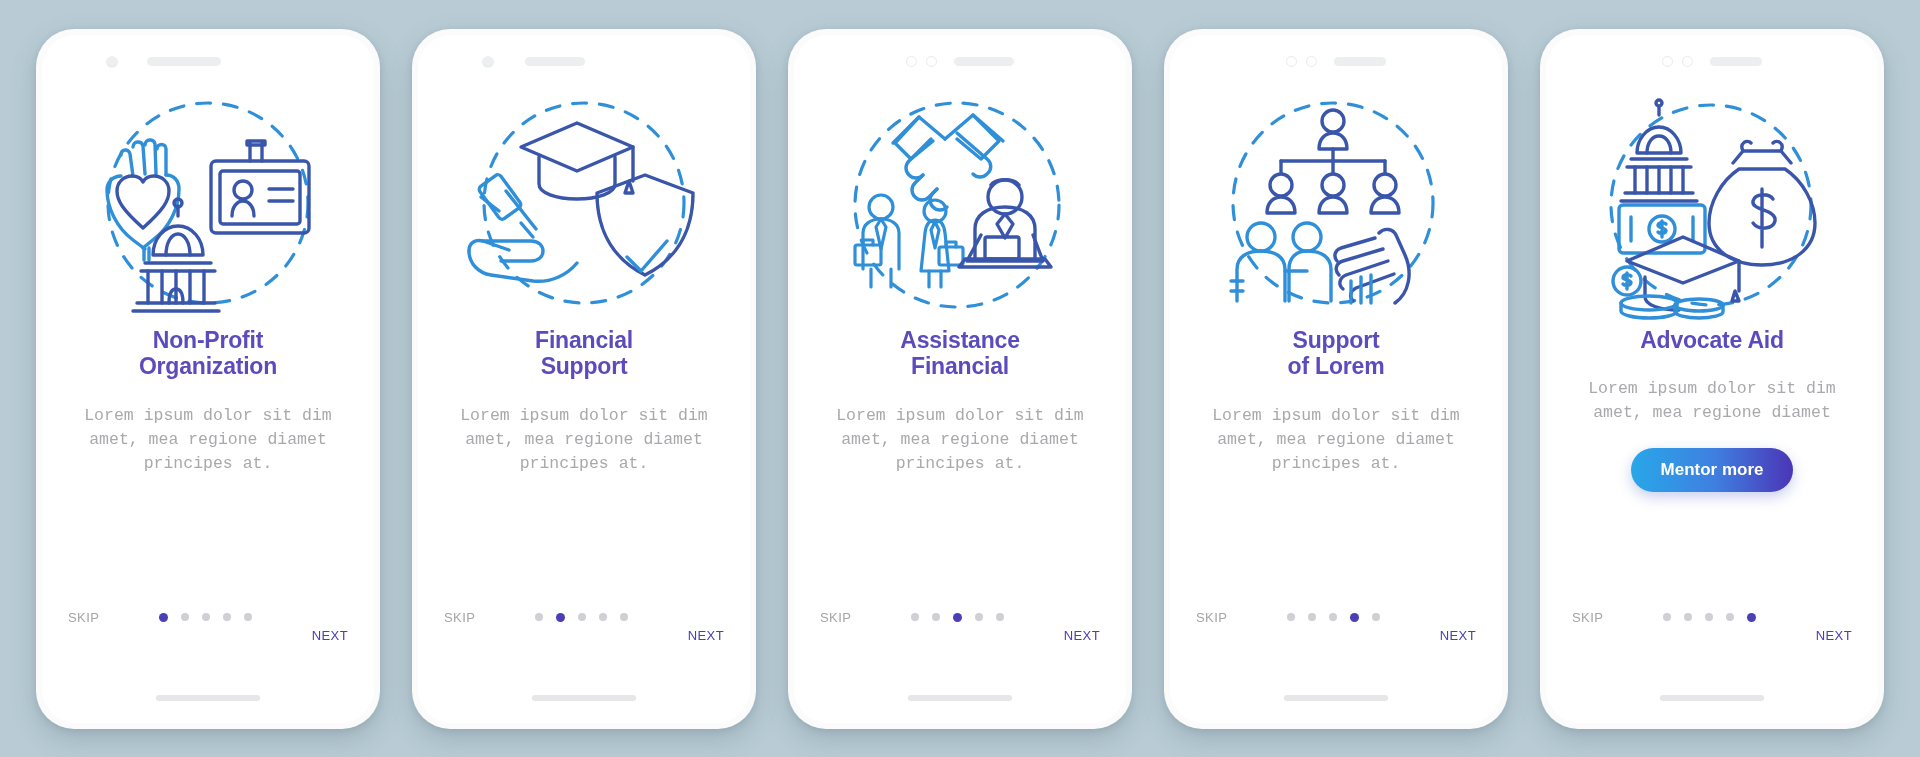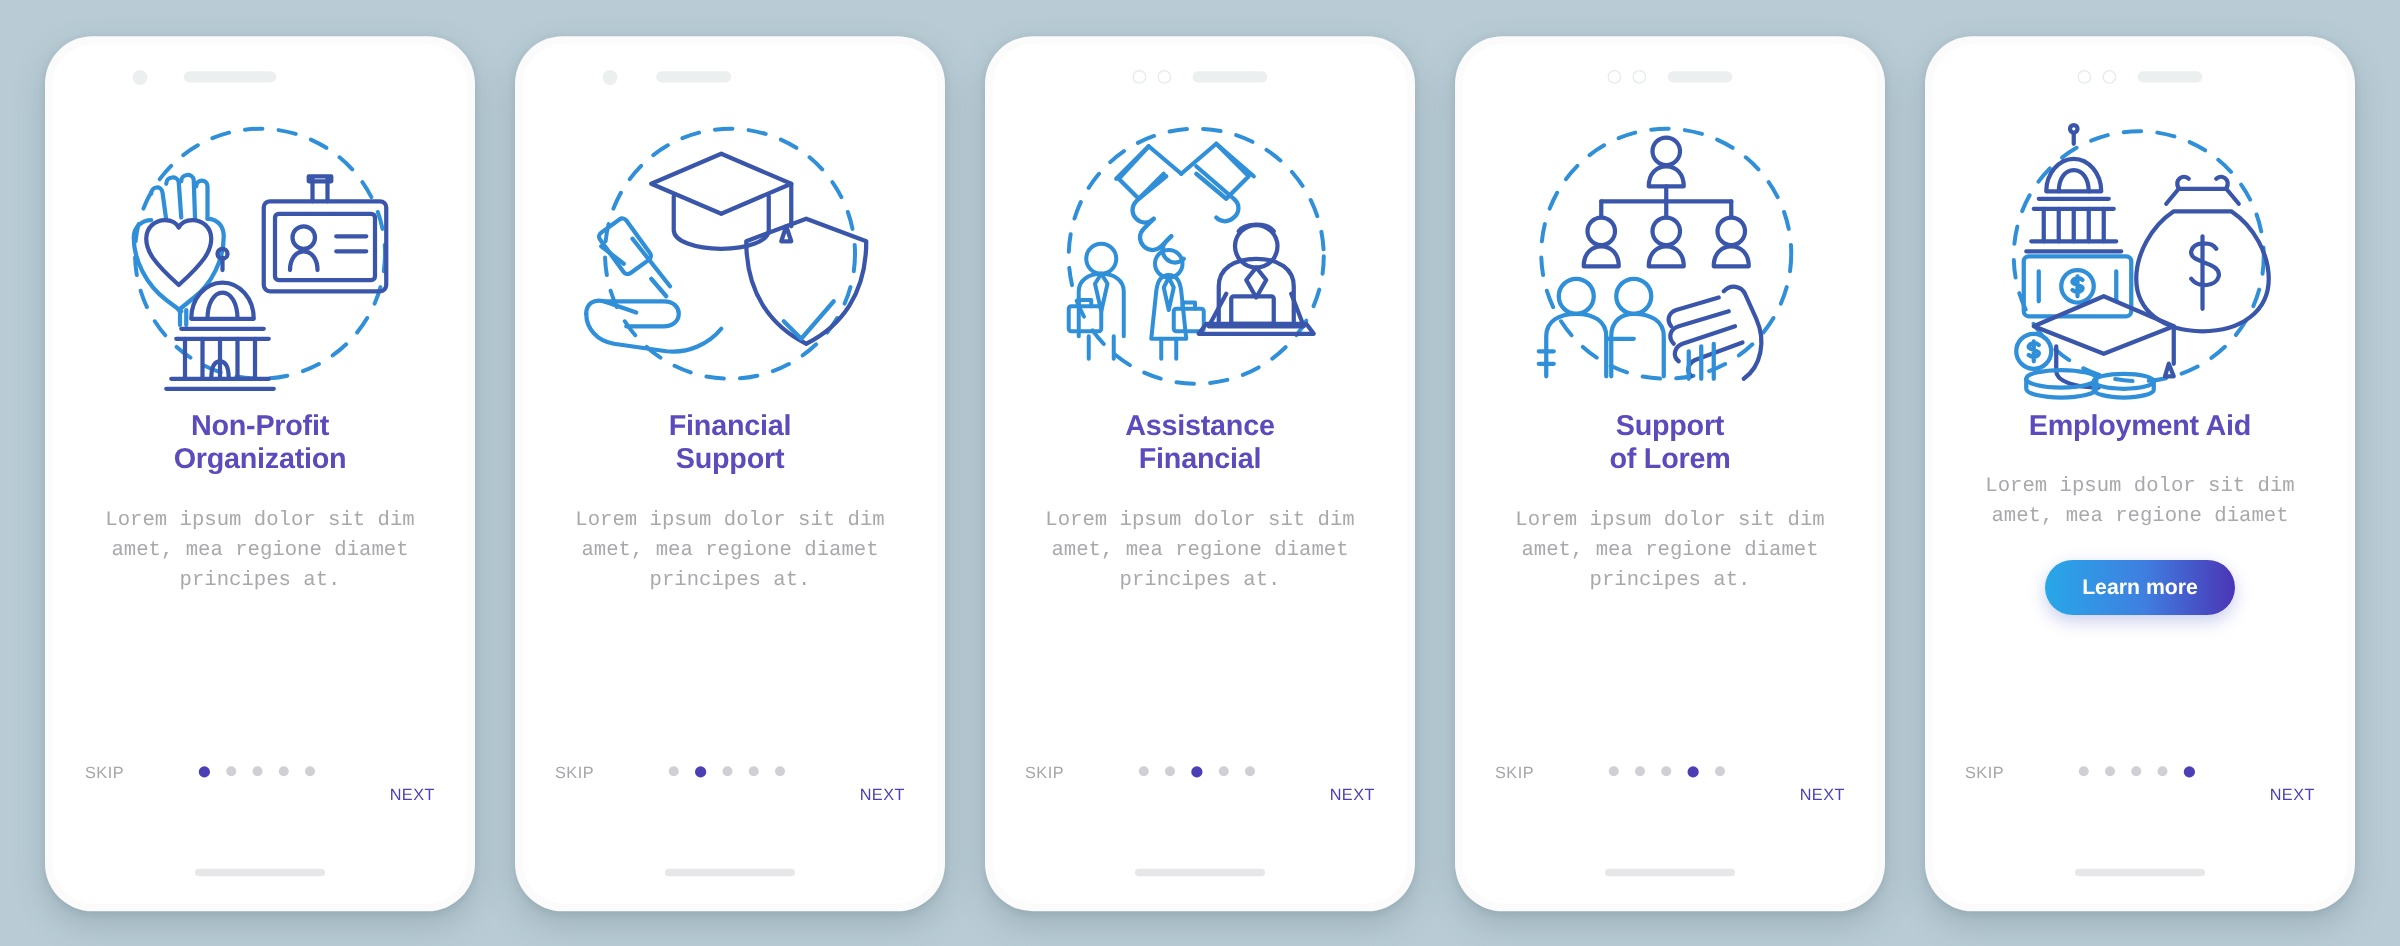--- a/index.html
+++ b/index.html
@@ -475,7 +475,7 @@
       </div>
 
       <h2 class="title">
-        <span>Employment Aid</span>
+        <span>Advocate Aid</span>
       </h2>
       <p class="body">Lorem ipsum dolor sit dim amet, mea regione diamet</p>
 

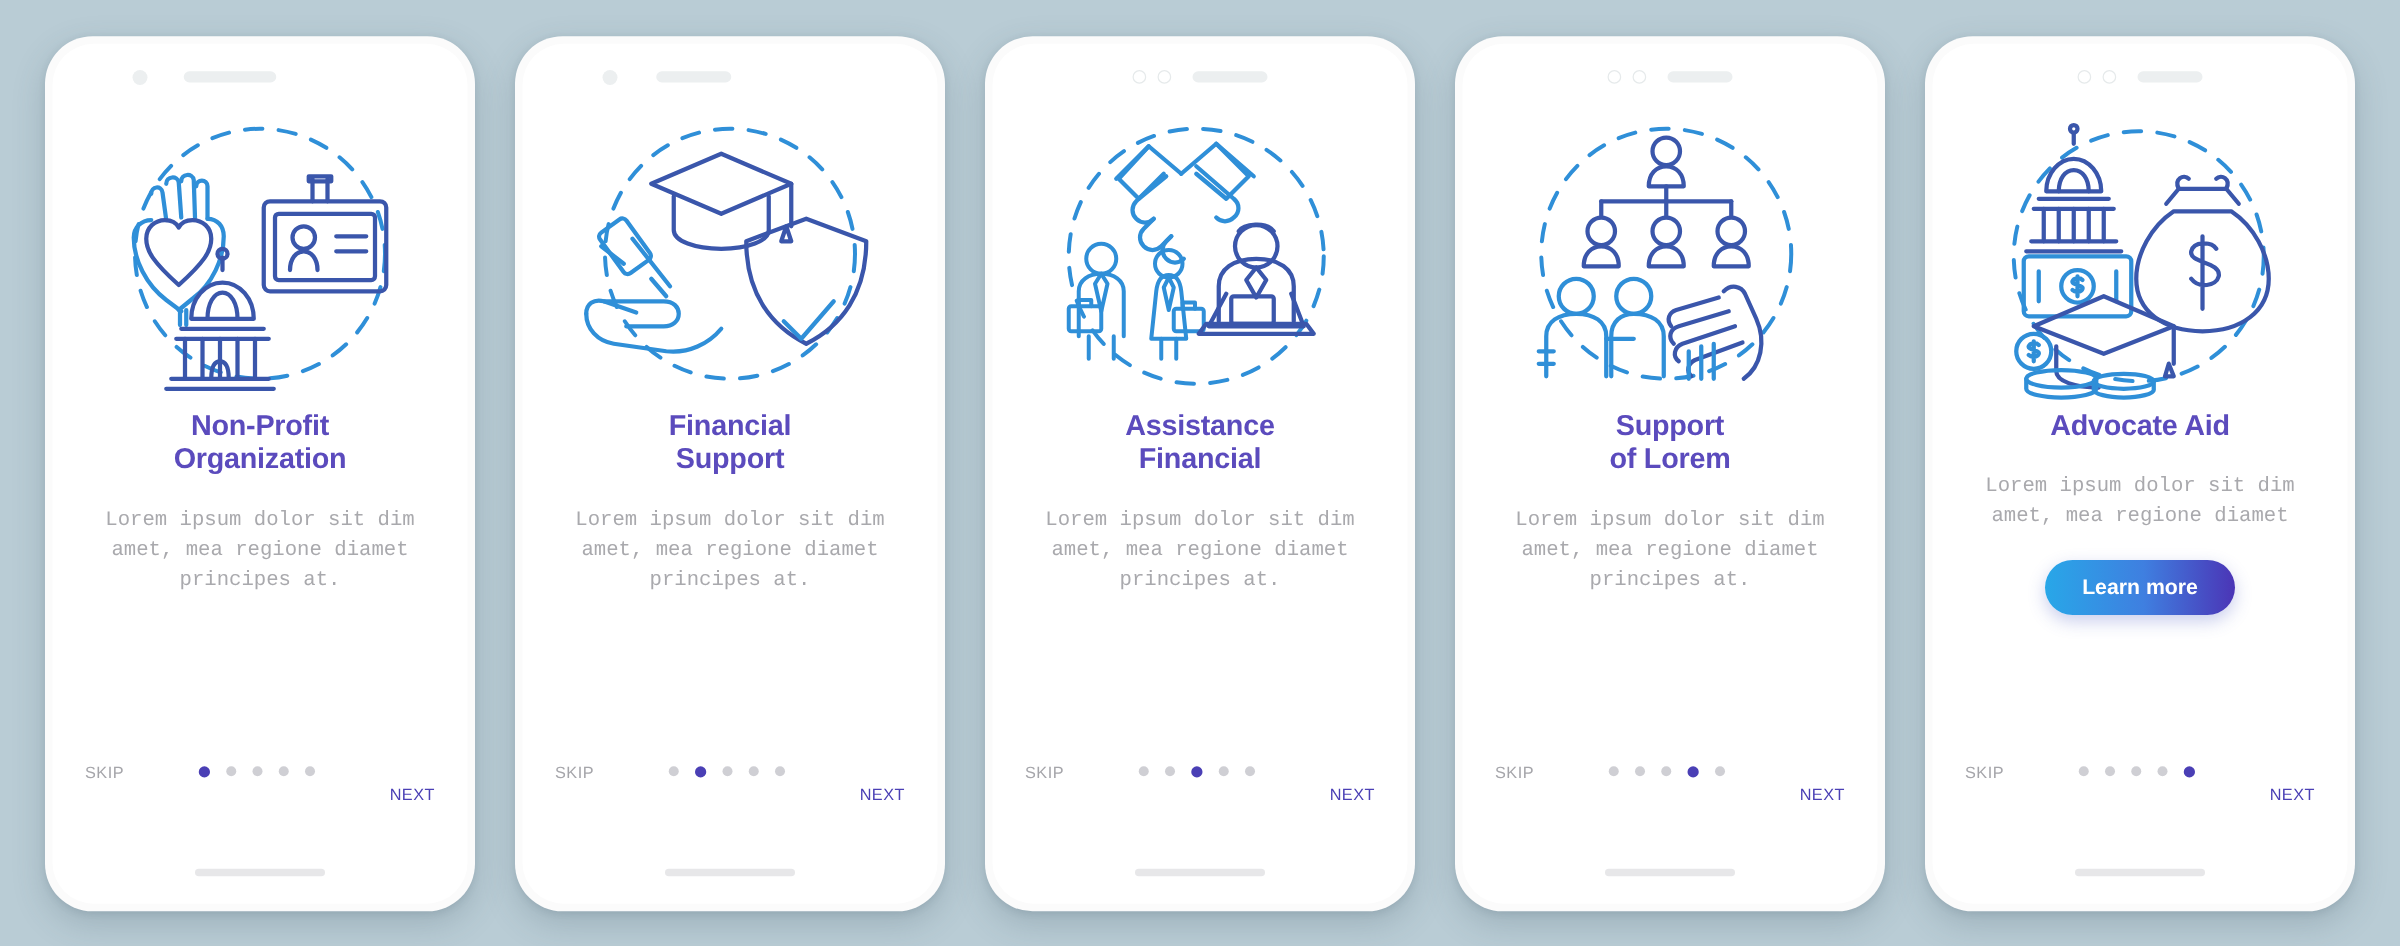--- a/index.html
+++ b/index.html
@@ -480,7 +480,7 @@
       <p class="body">Lorem ipsum dolor sit dim amet, mea regione diamet</p>
 
       <div class="learn-wrap">
-        <button class="learn-btn">Learn more</button>
+        <button class="learn-btn">Mentor more</button>
       </div>
 
       <div class="spacer"></div>

